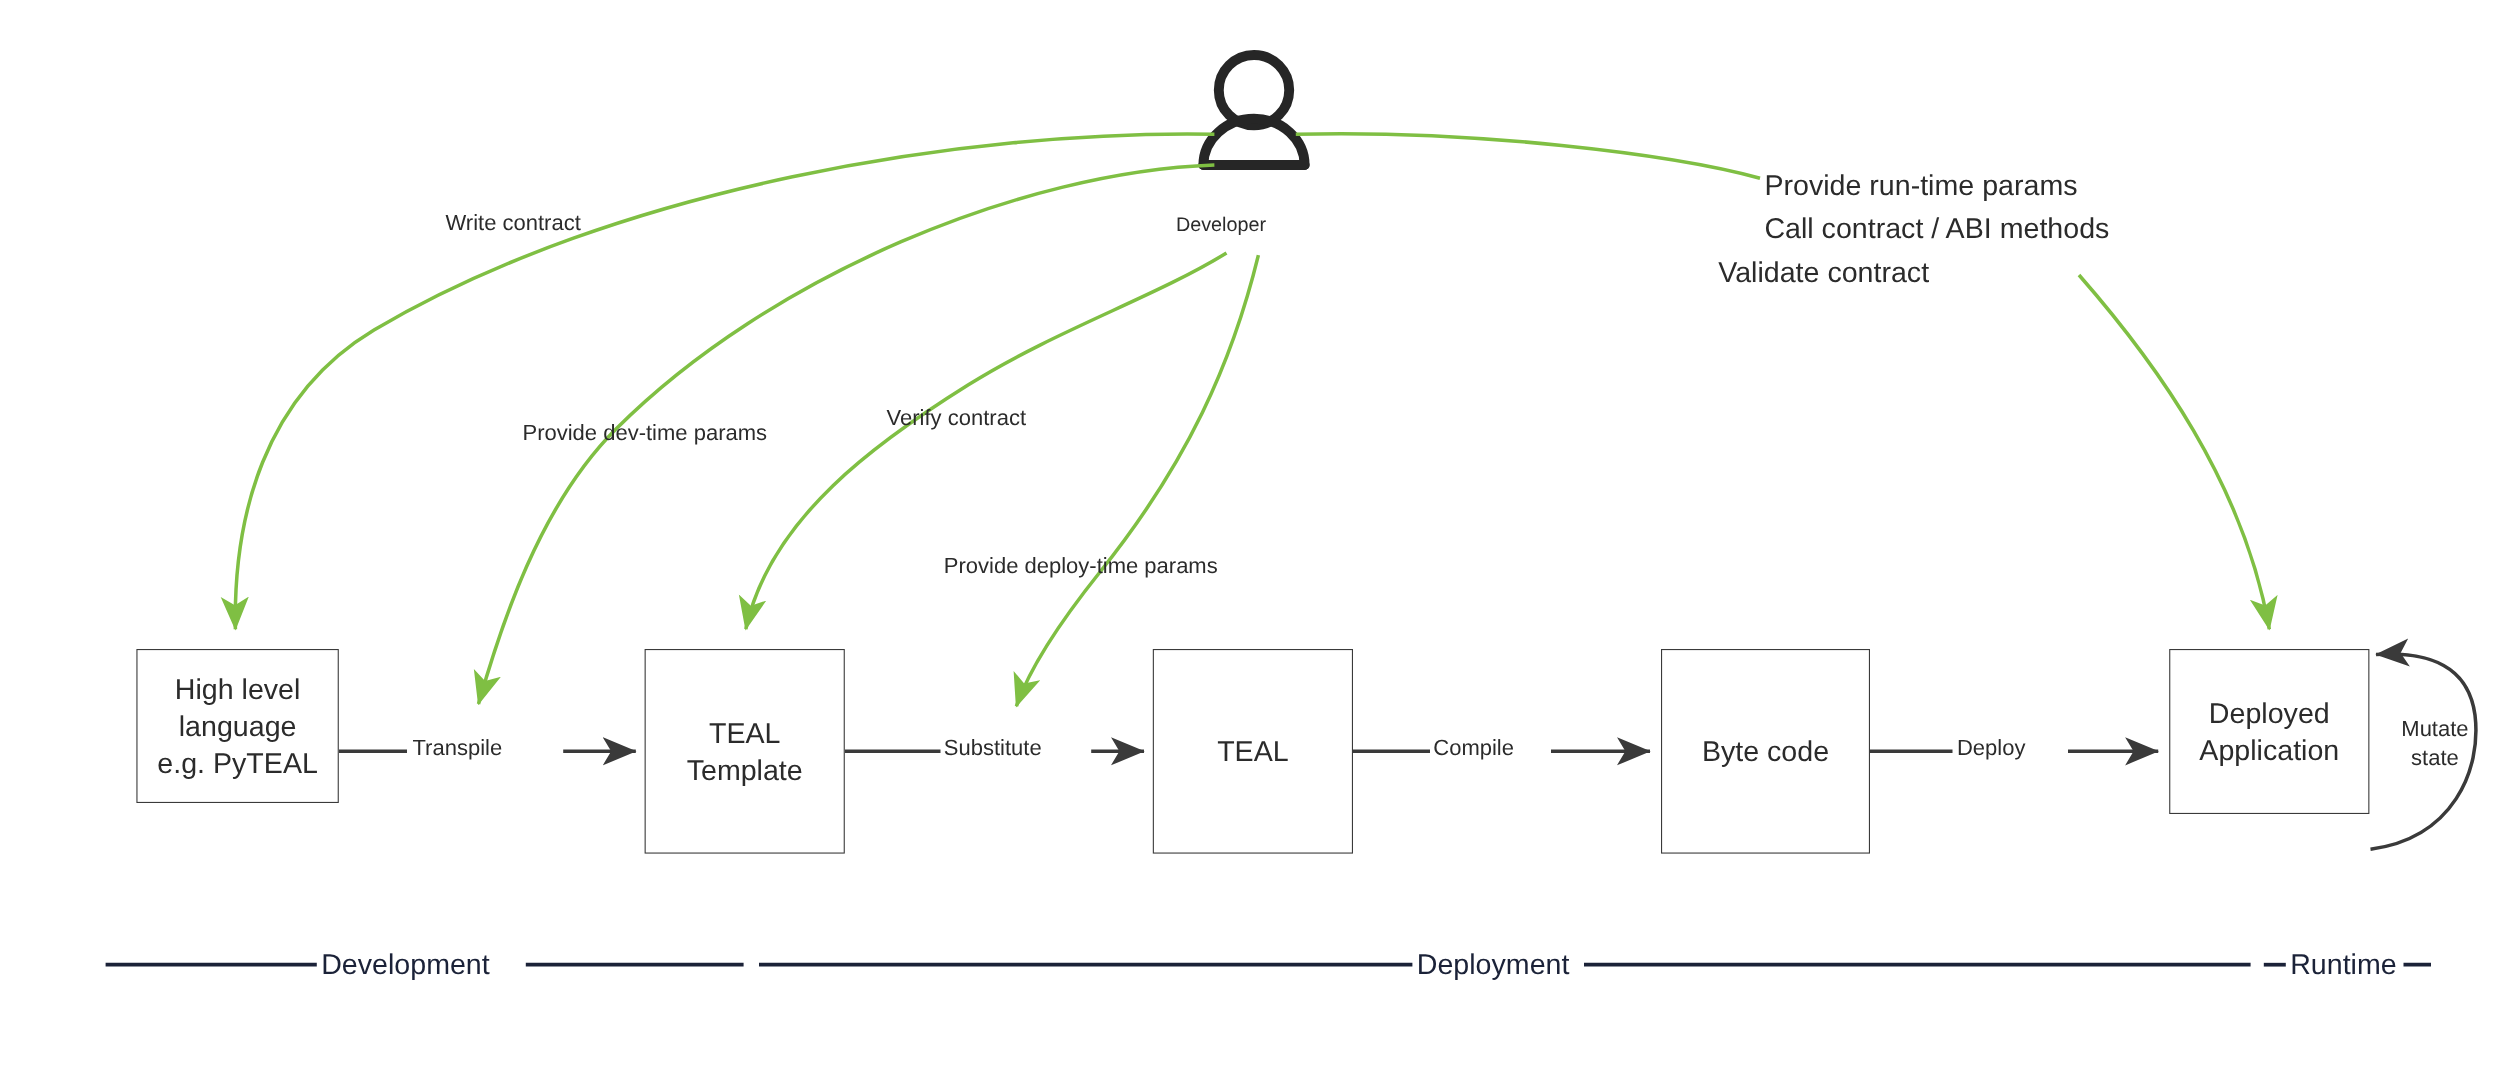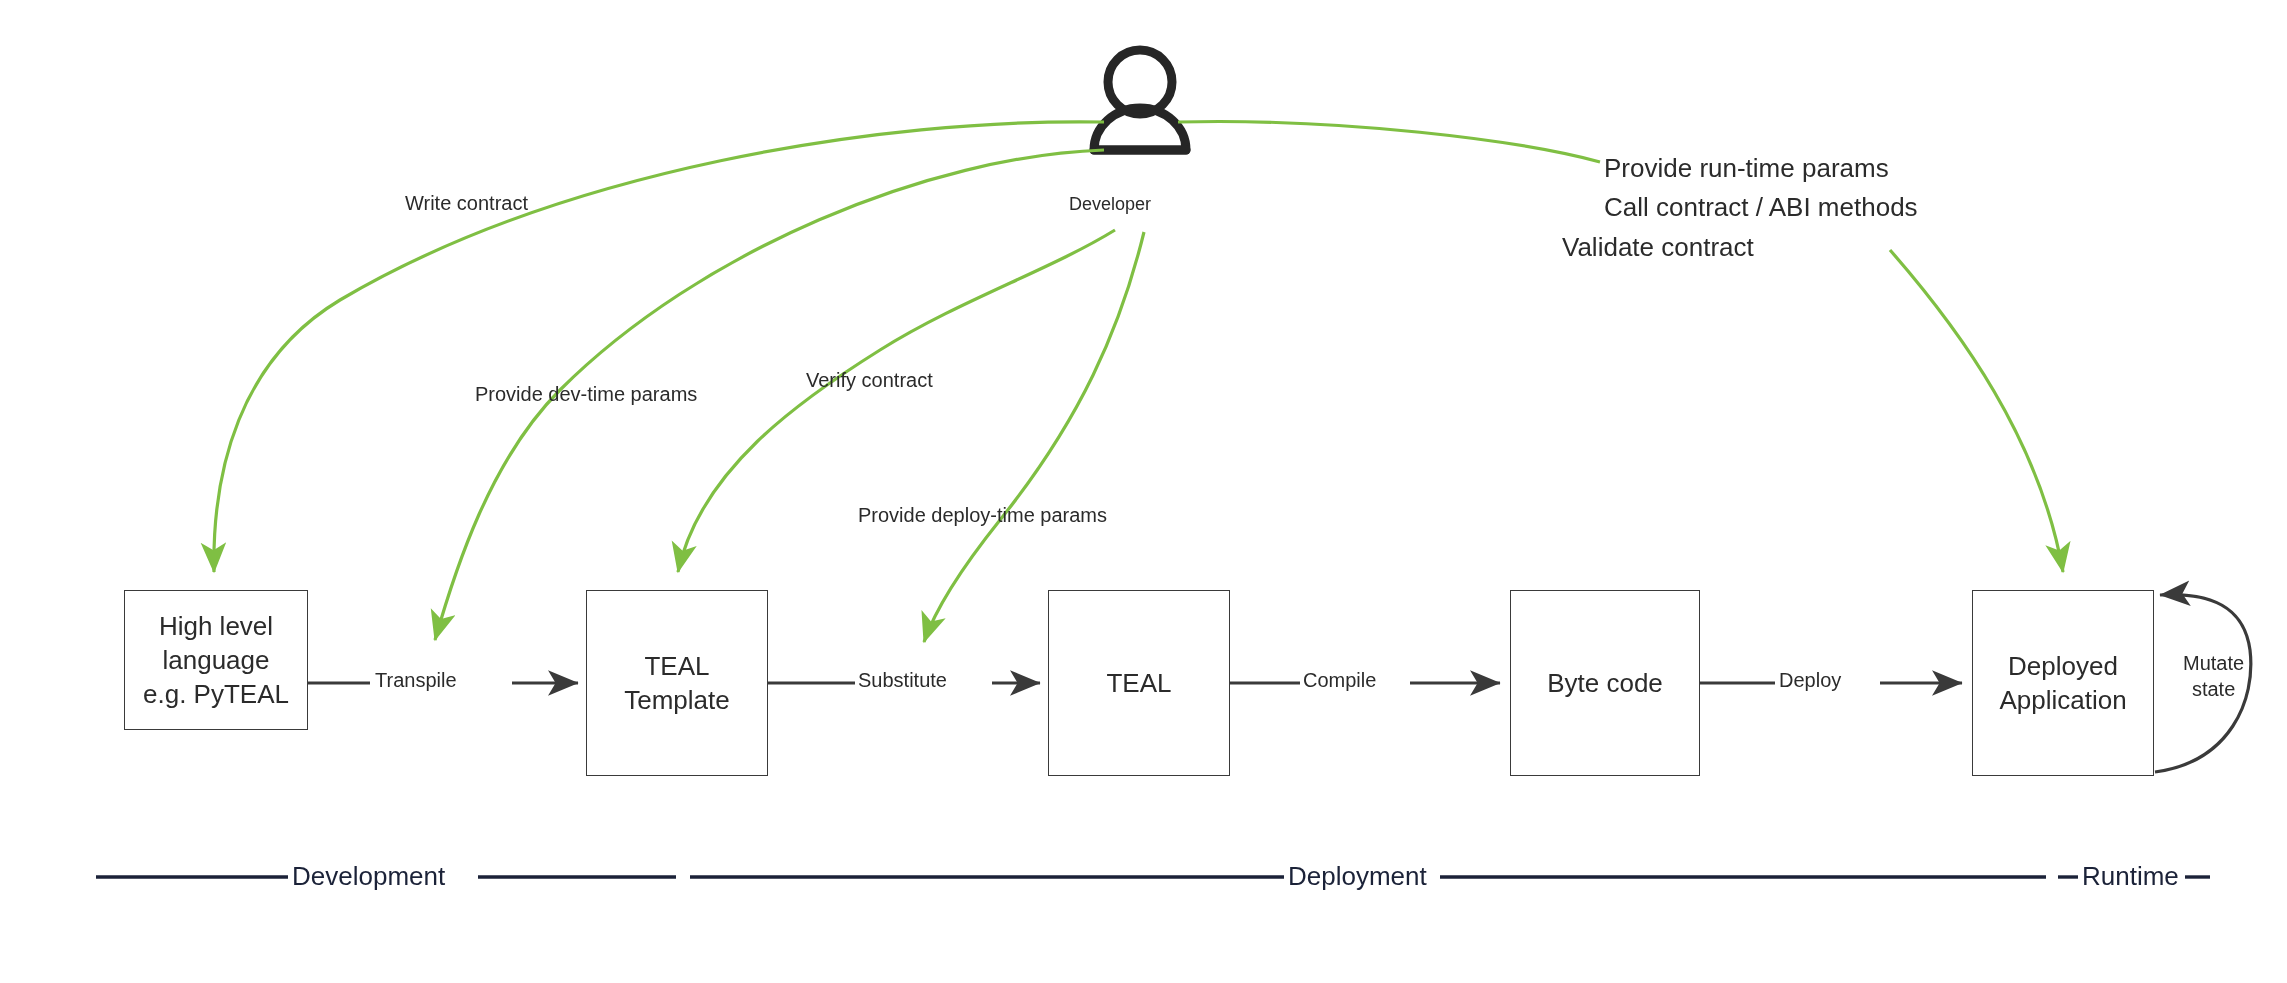--- a/index.html
+++ b/index.html
@@ -164,7 +164,7 @@
     <span style="white-space:pre-line;text-align:right;">Byte code</span>
   </div>
 
-  <div class="node-box" style="left:1972px; top:590px; width:182px; height:186px;">
+  <div class="node-box" style="left:1972px; top:590px; width:182px; height:150px;">
     <span style="white-space:pre-line;">Deployed
 Application</span>
   </div>

